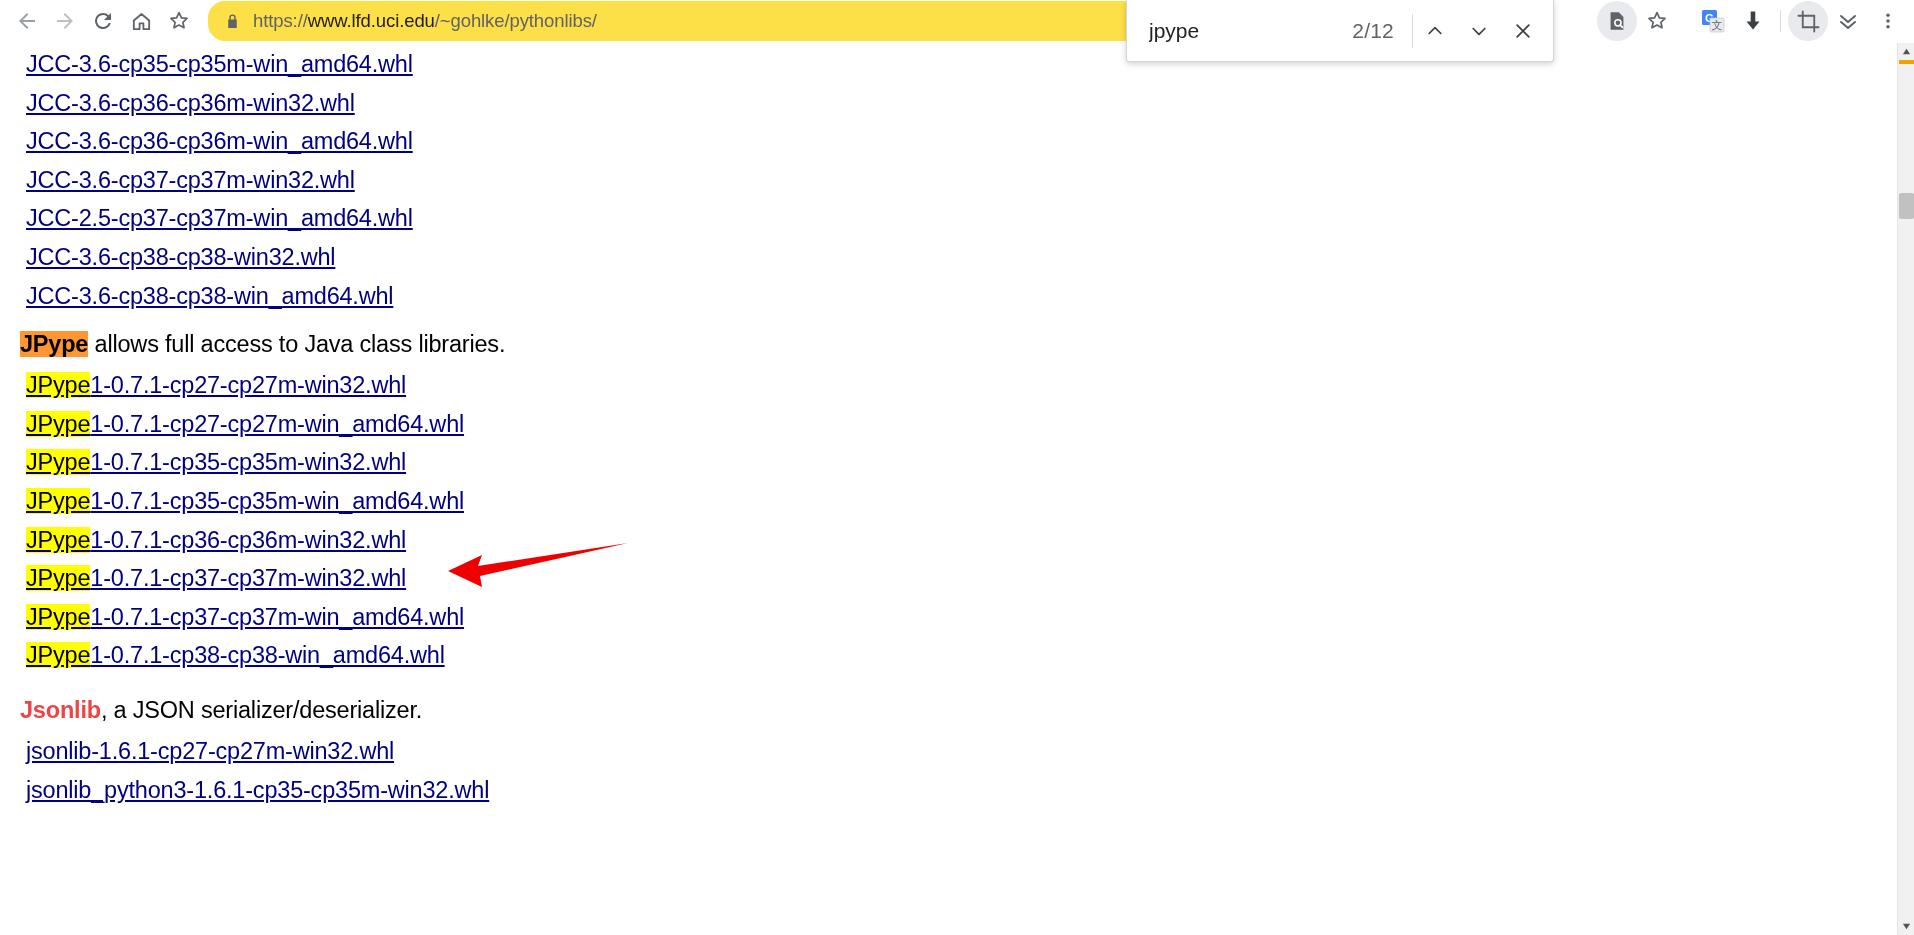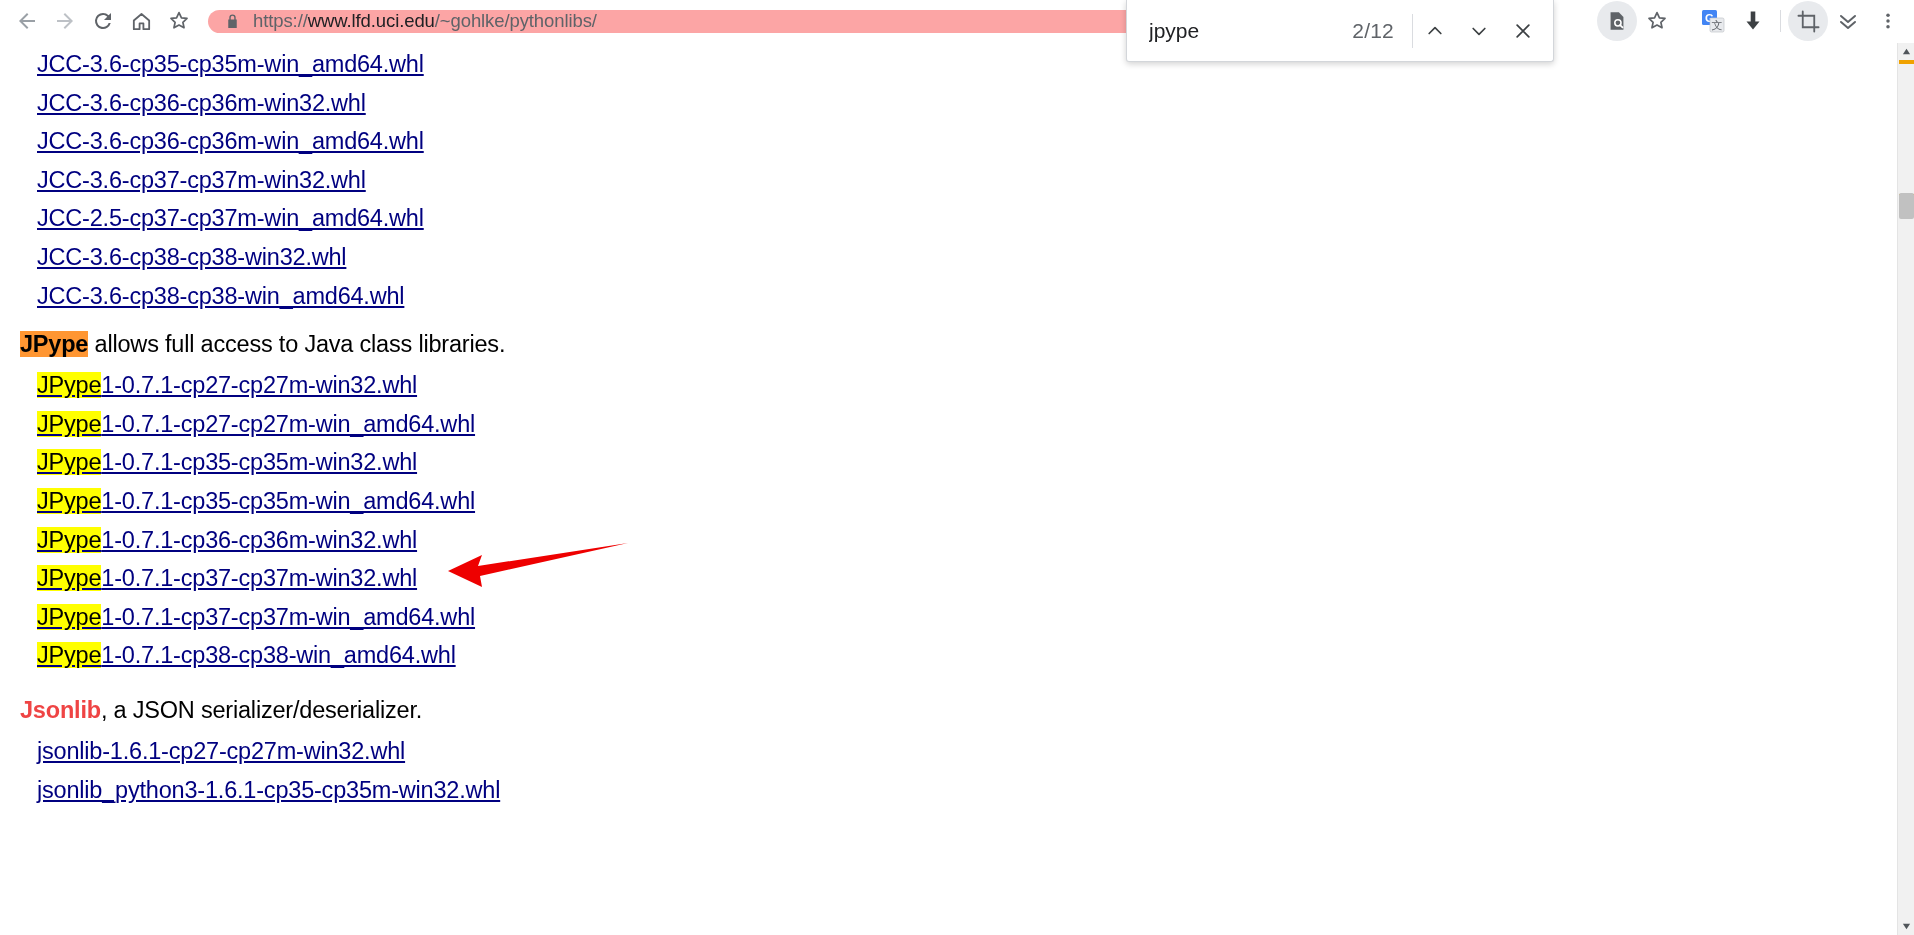--- a/index.html
+++ b/index.html
@@ -36,9 +36,9 @@
 
   #omnibox {
     margin-left: 10px;
-    height: 23px;
+    height: 40px;
     flex: 1 1 auto;
-    background: #fca5a5;
+    background: #fde047;
     border-radius: 17px;
     display: flex; align-items: center;
     padding: 0 16px;

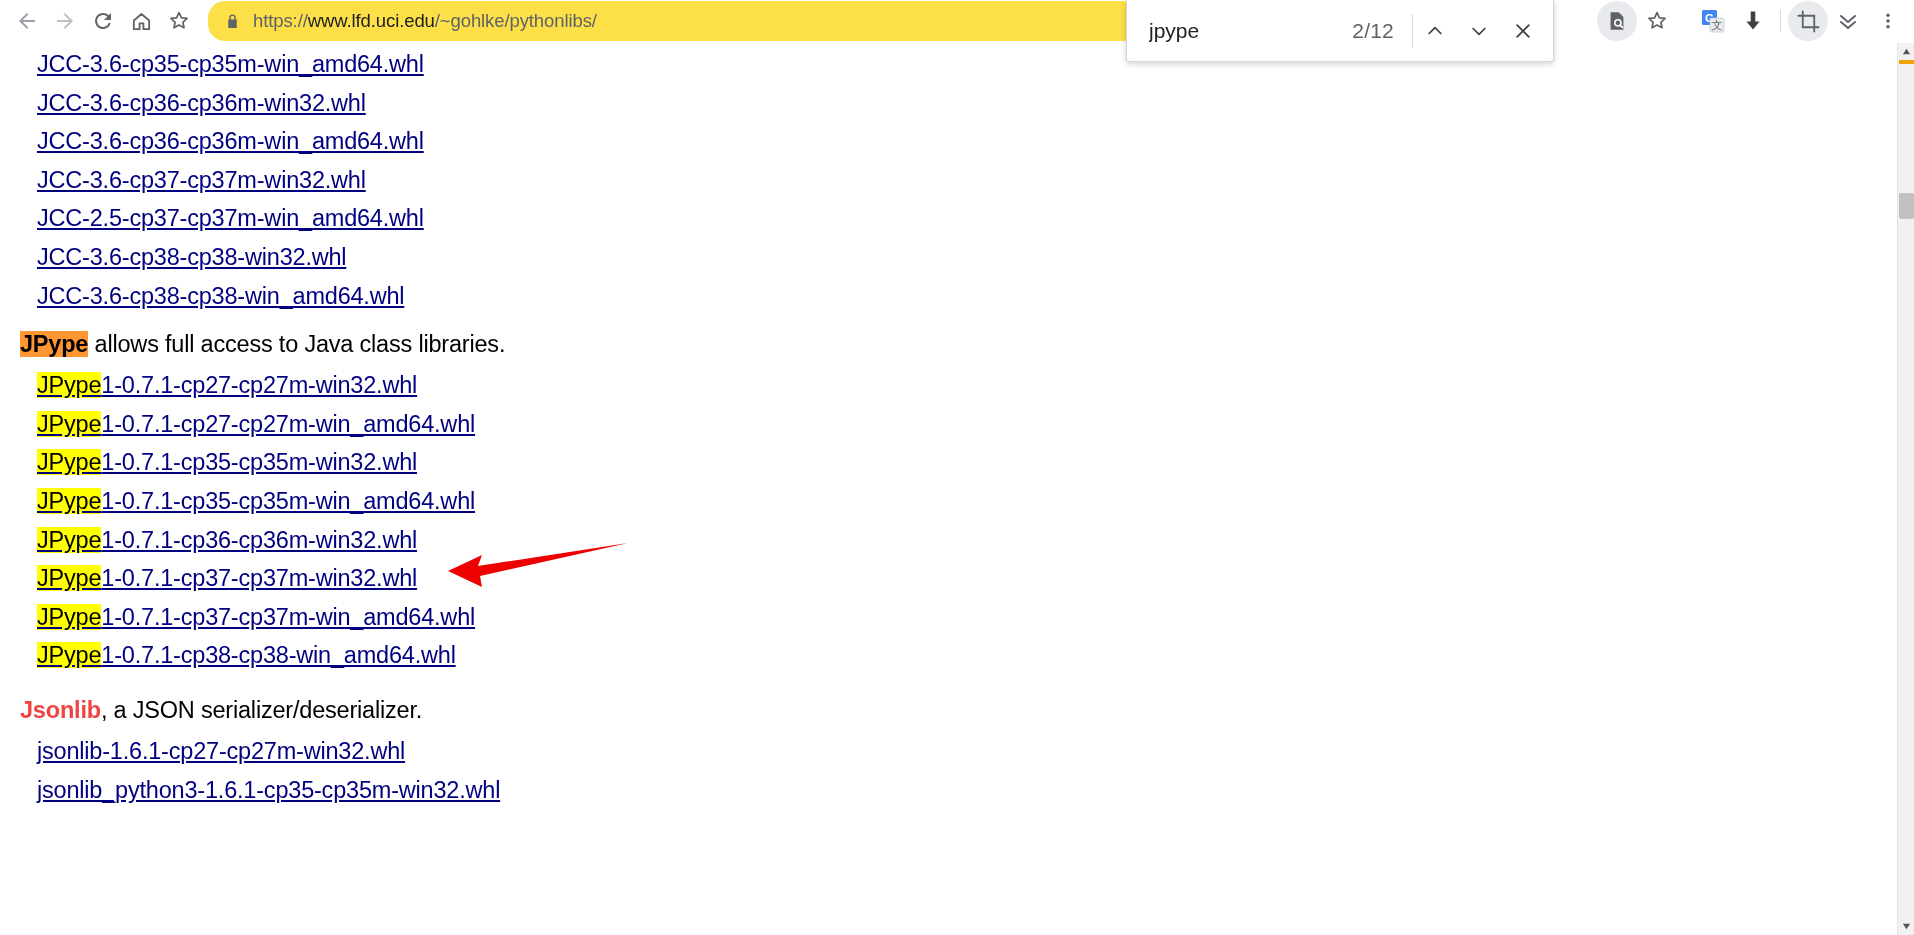--- a/index.html
+++ b/index.html
@@ -110,7 +110,7 @@
     color: #000000;
   }
 
-  ul.filelist { list-style: none; padding-left: 37px; margin: 0; }
+  ul.filelist { list-style: none; padding-left: 26px; margin: 0; }
   ul.filelist li {
     font-size: 23.5px;
     line-height: 38.6px;

